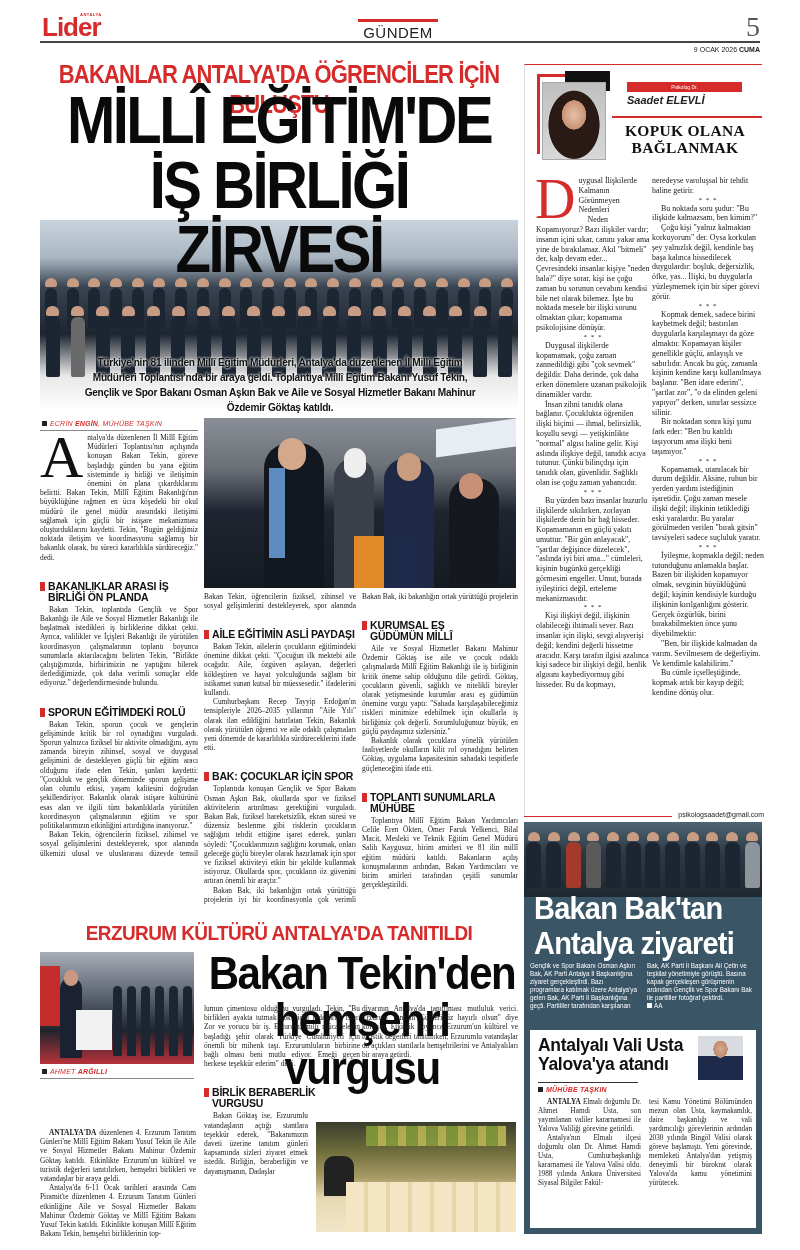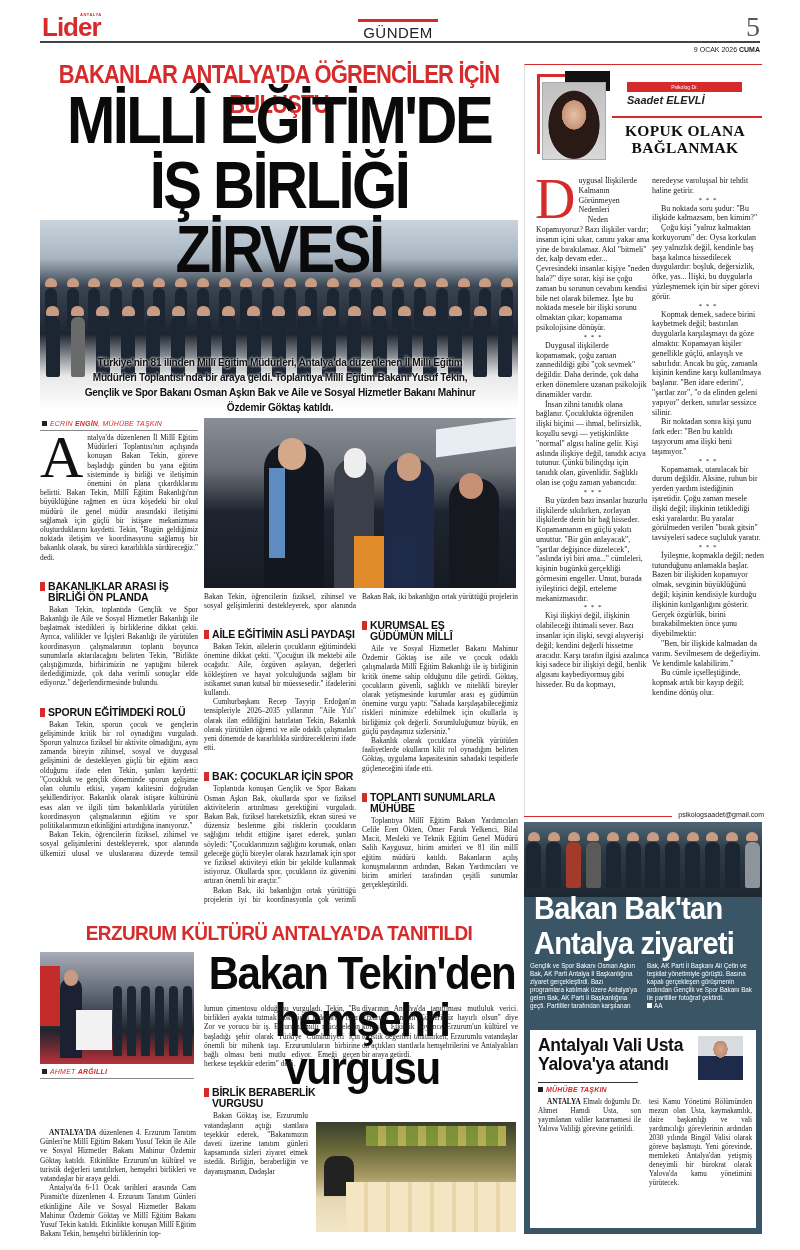--- a/index.html
+++ b/index.html
@@ -342,6 +342,7 @@
 <div class="abs vali-text body-text" style="top:1098px; font-size:7.2px; line-height:9px;">
   <div>
     <p><b>ANTALYA</b><span> Elmalı doğumlu Dr. Ahmet Hamdi Usta, son yayımlanan valiler kararnamesi ile Yalova Valiliği görevine getirildi.</span></p>
+    <p>Antalya'nın Elmalı ilçesi doğumlu olan Dr. Ahmet Hamdi Usta, Cumhurbaşkanlığı kararnamesi ile Yalova Valisi oldu. 1988 yılında Ankara Üniversitesi Siyasal Bilgiler Fakül-</p>
   </div>
   <div>
       <p class="noindent">tesi Kamu Yönetimi Bölümünden mezun olan Usta, kaymakamlık, daire başkanlığı ve vali yardımcılığı görevlerinin ardından 2030 yılında Bingöl Valisi olarak göreve başlamıştı. Yeni görevinde, memleketi Antalya'dan yetişmiş deneyimli bir bürokrat olarak Yalova'da kamu yönetimini yürütecek.</p>

